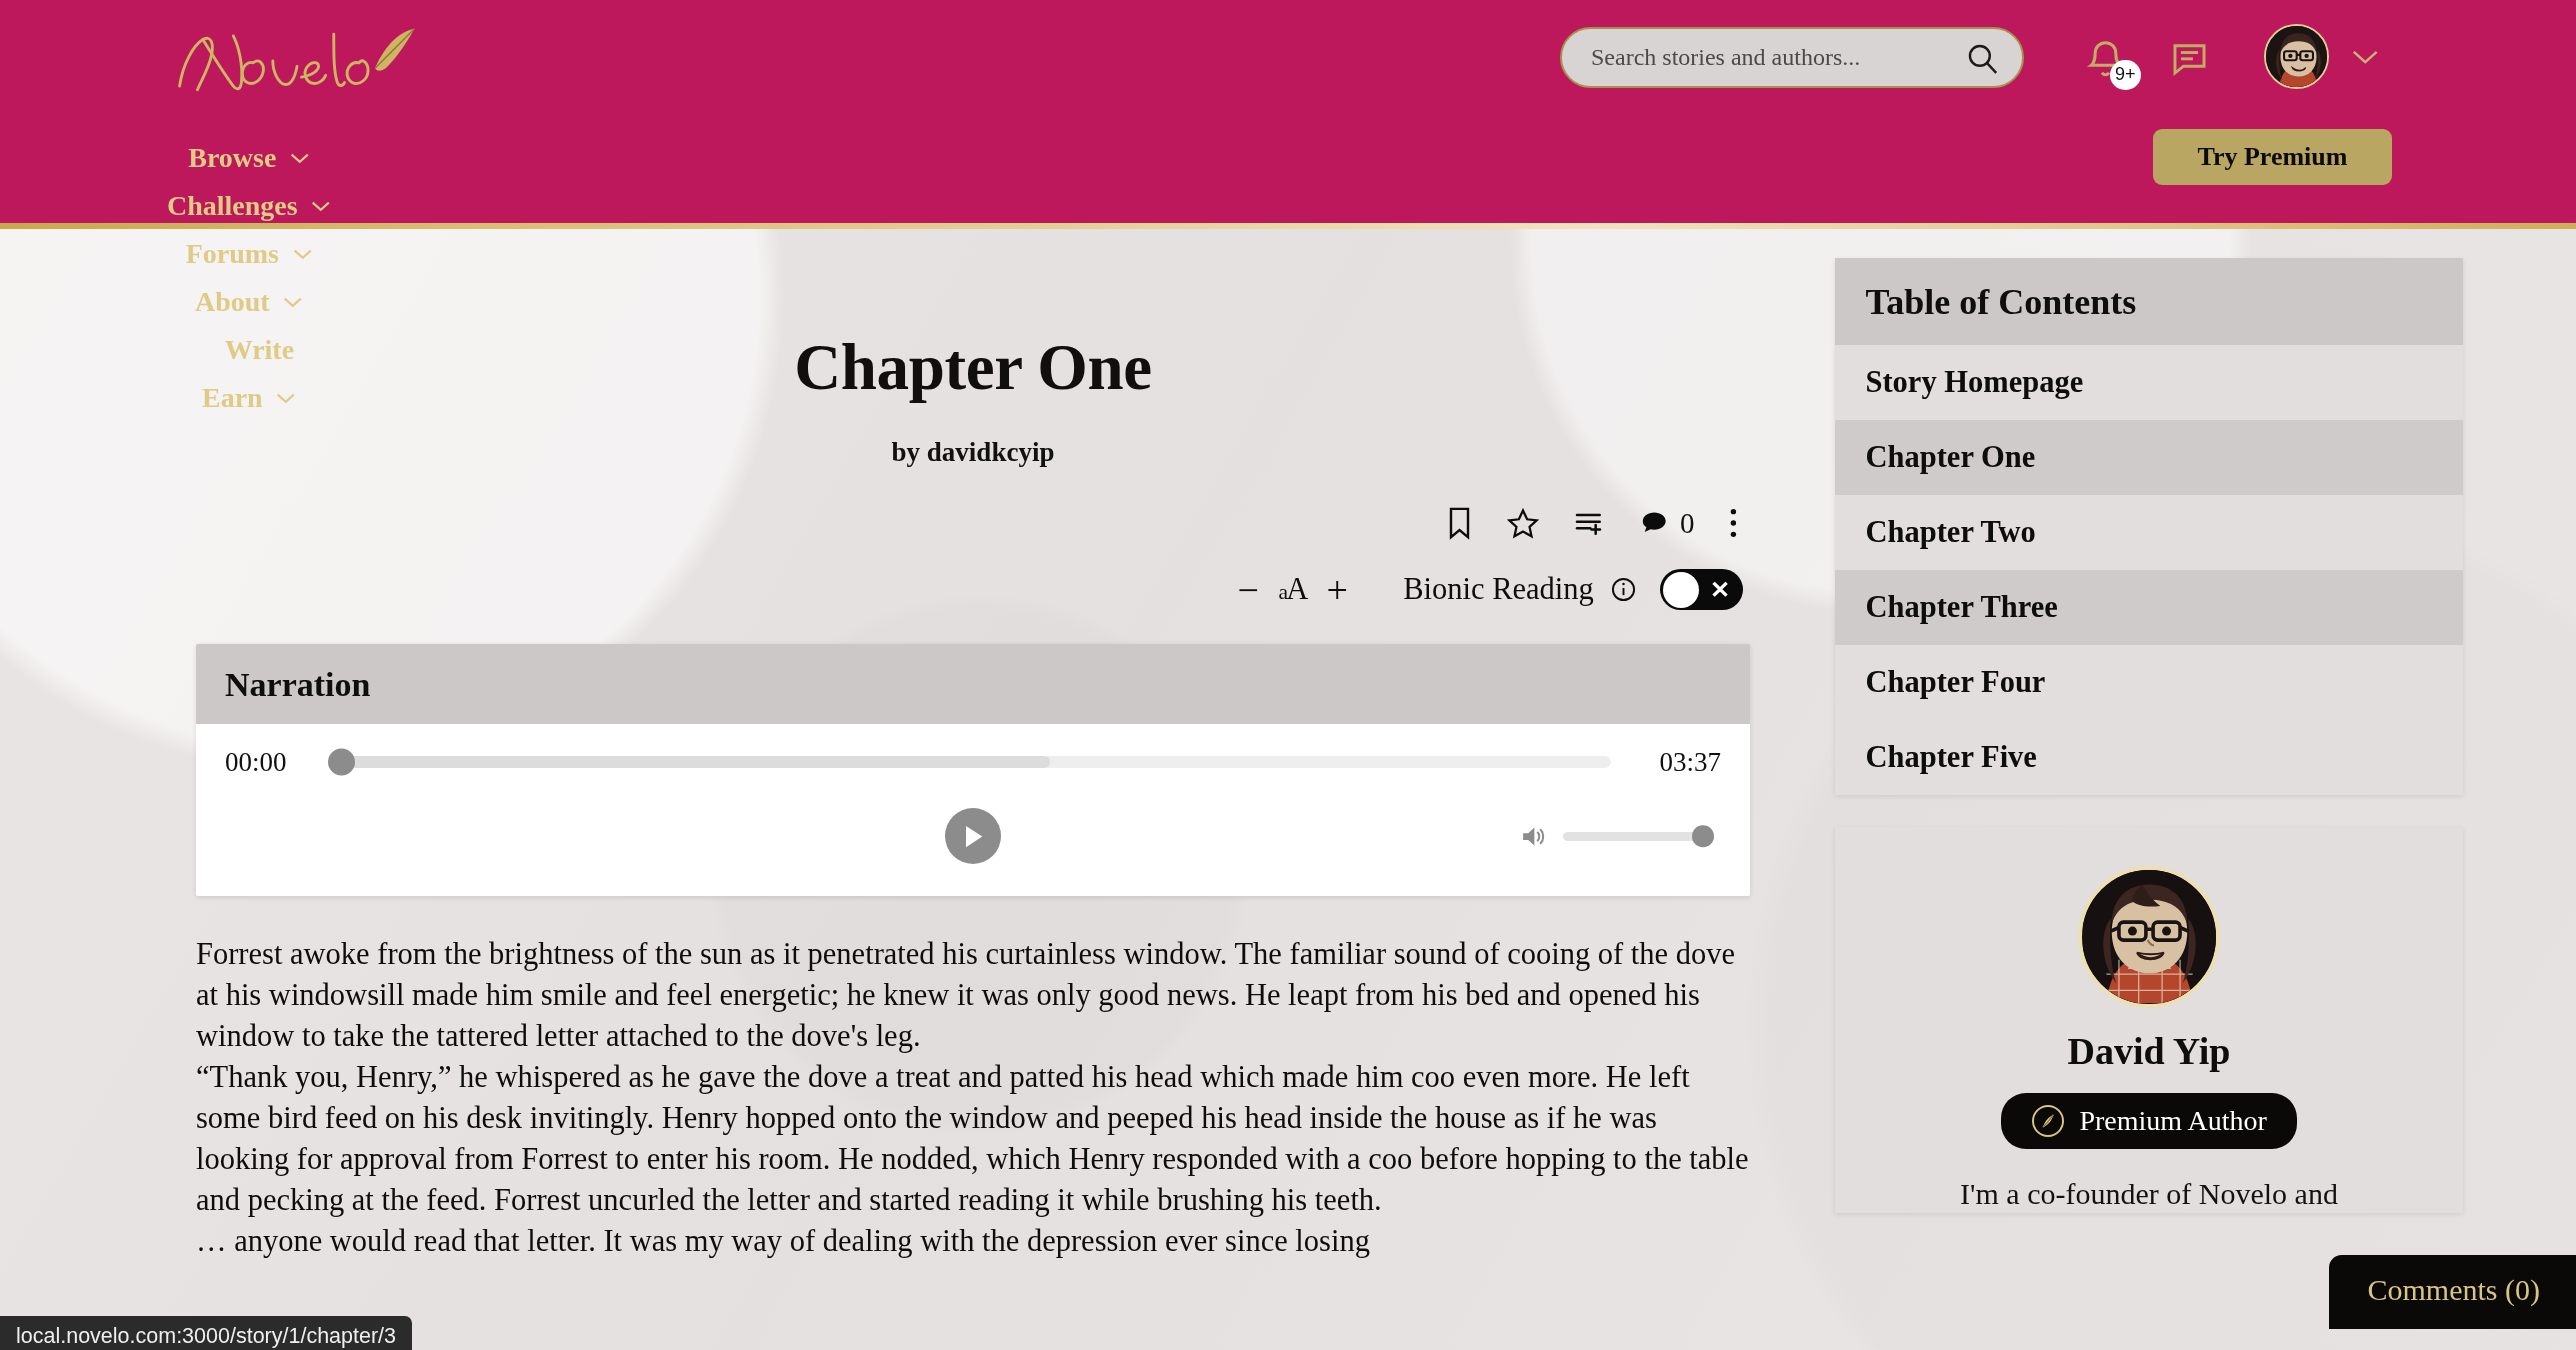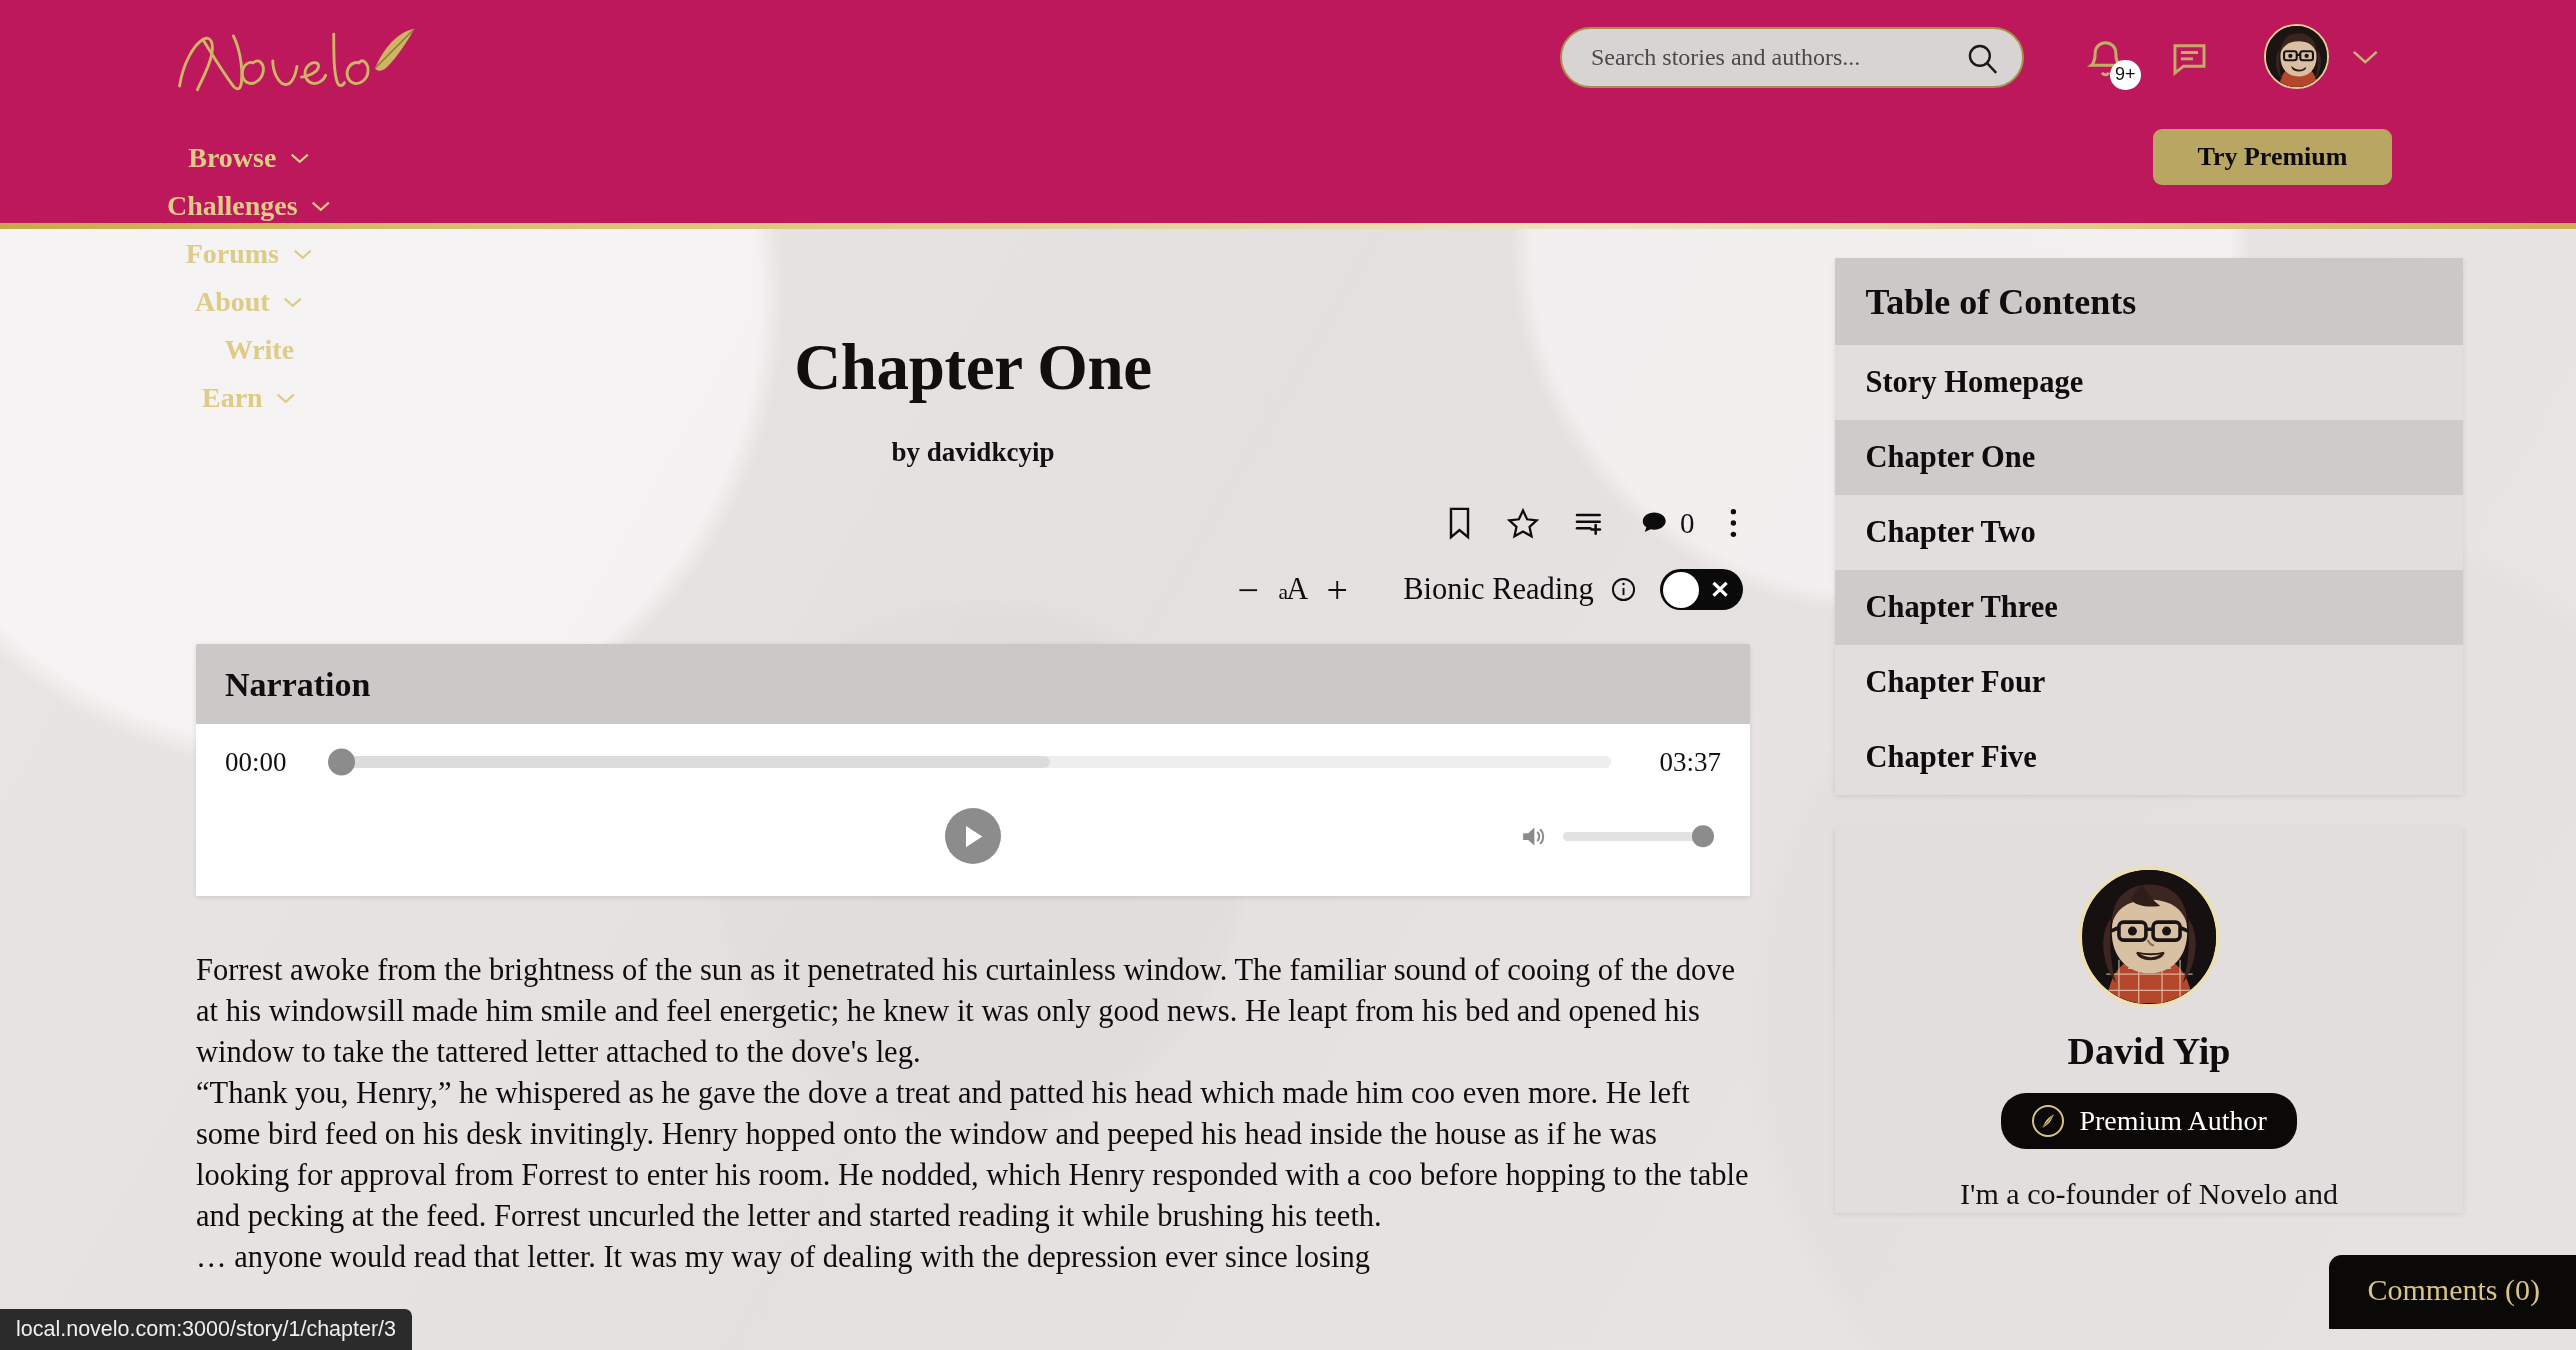--- a/index.html
+++ b/index.html
@@ -334,7 +334,7 @@
 
   
   .story-body {
-    margin-top: 54px;
+    margin-top: 38px;
     font-family: "Liberation Serif", serif;
     font-size: 30.5px;
     line-height: 41px;

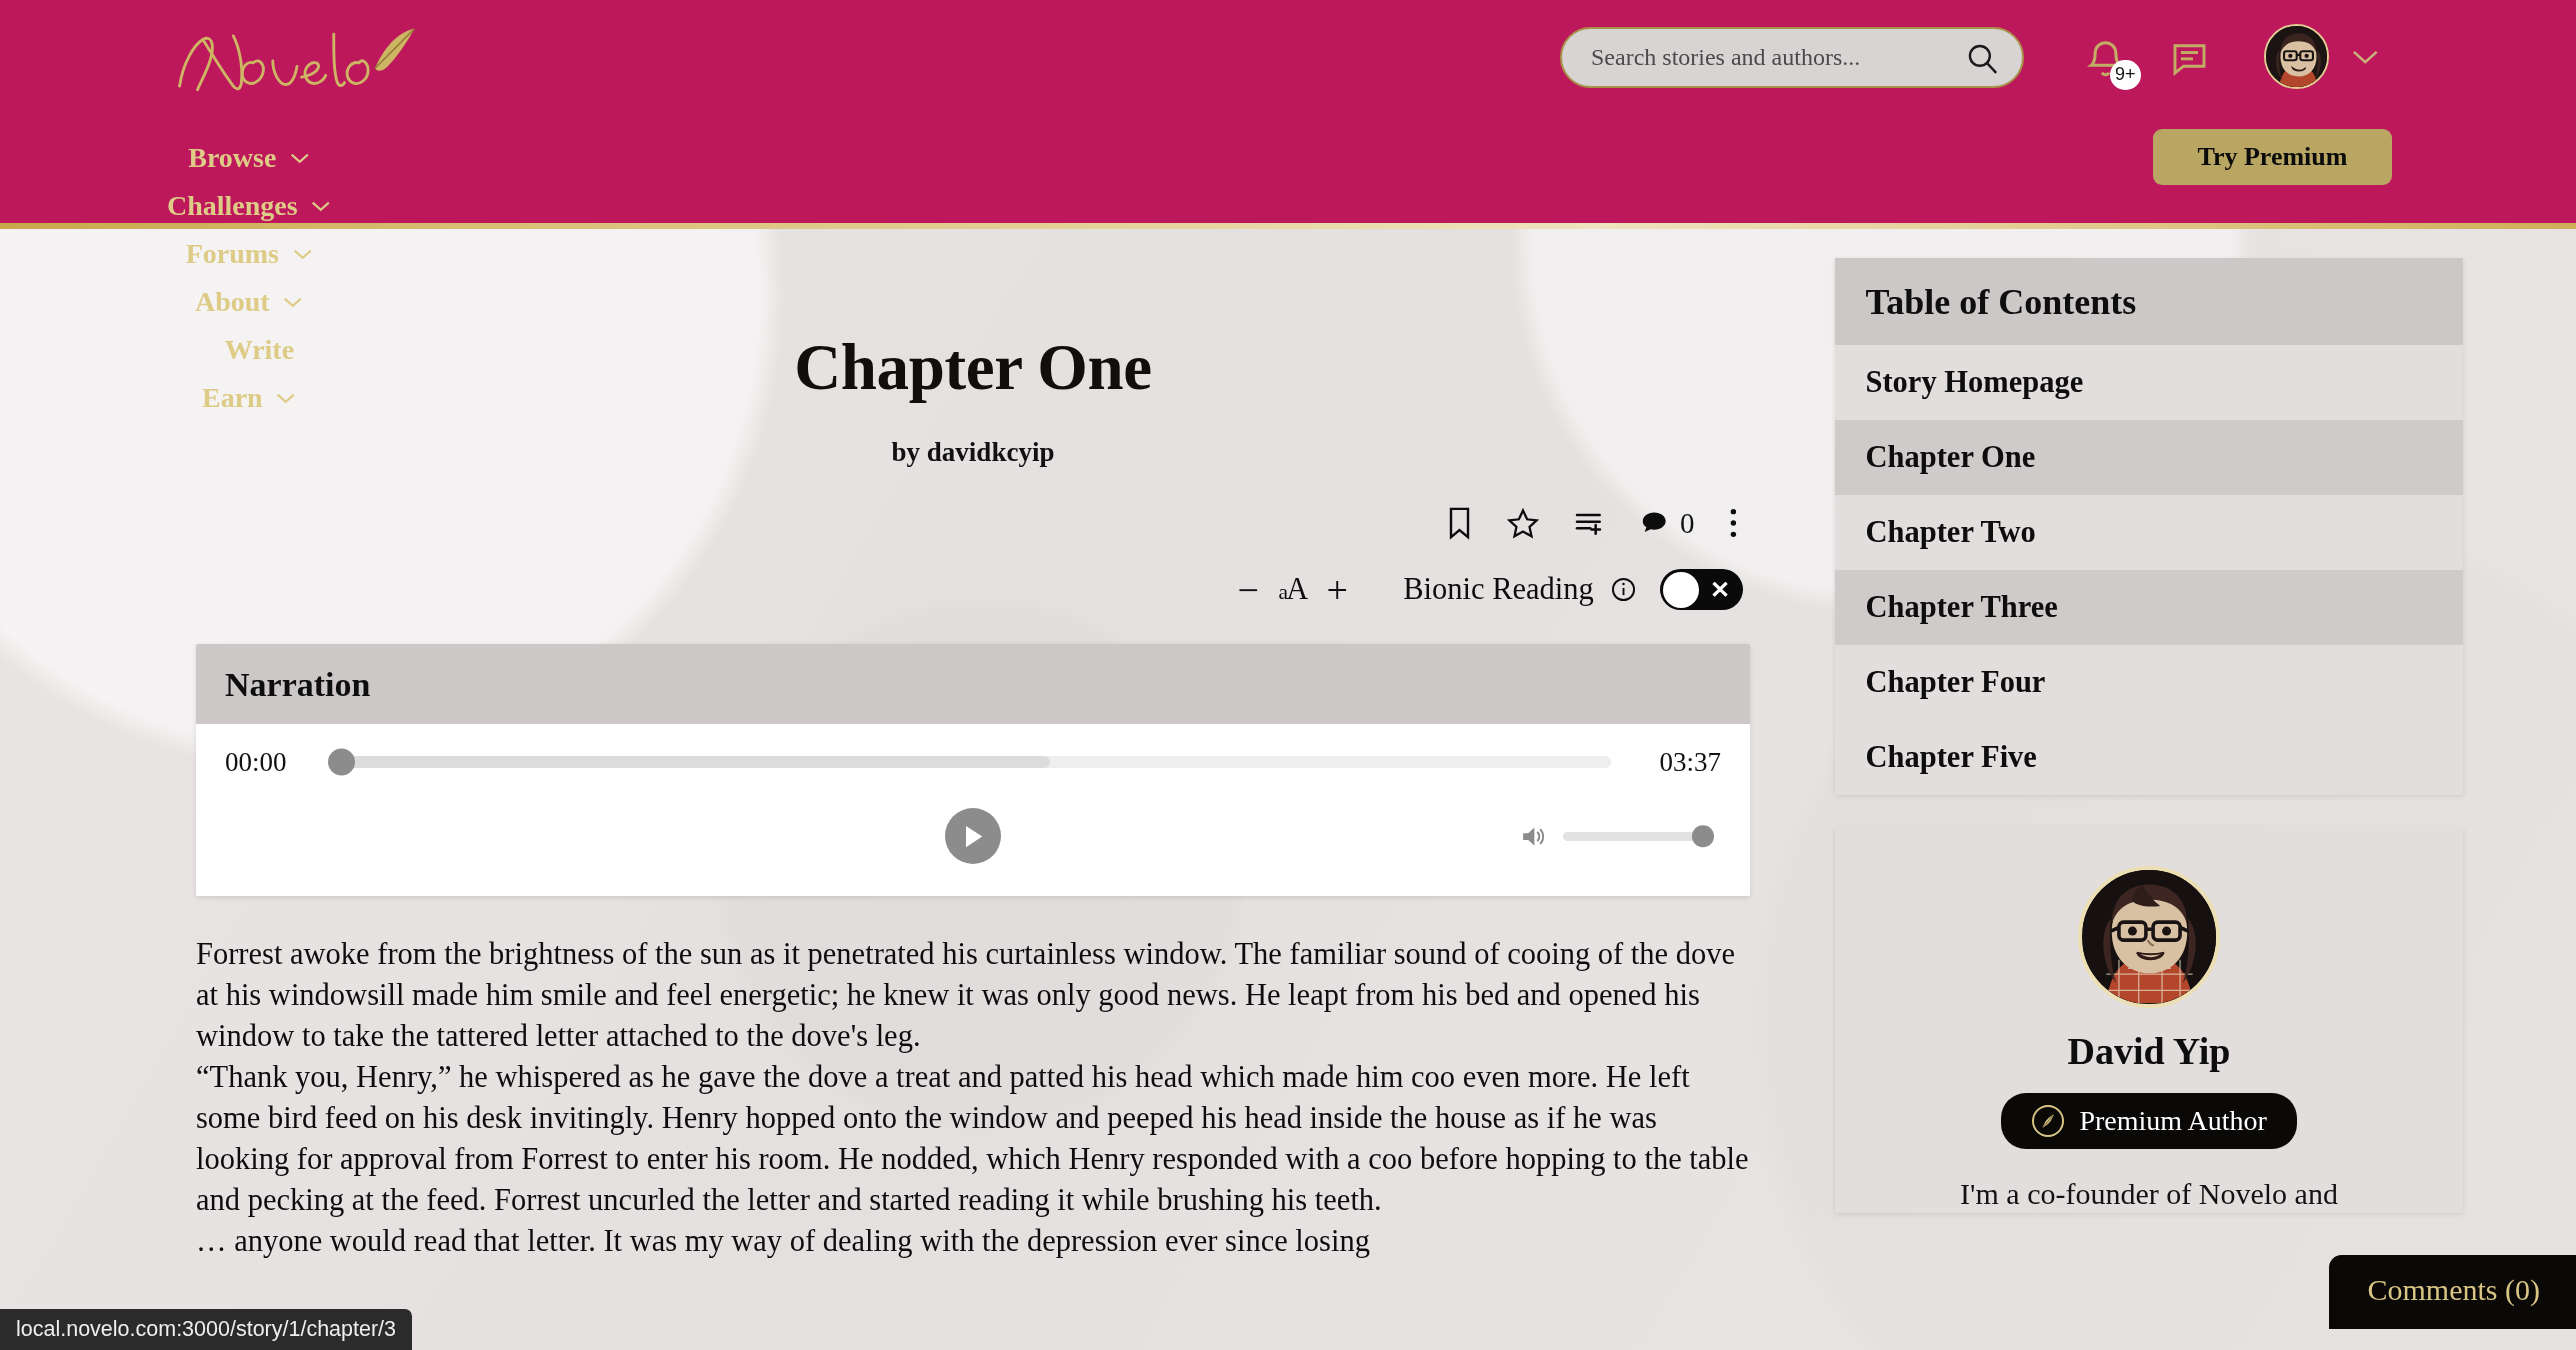--- a/index.html
+++ b/index.html
@@ -439,7 +439,7 @@
     color: #efefef;
     font-family: "Liberation Sans", sans-serif;
     font-size: 21.5px;
-    padding: 8px 16px 9px 16px;
+    padding: 8px 16px 2px 16px;
     border-top-right-radius: 7.2px;
     z-index: 70;
   }

